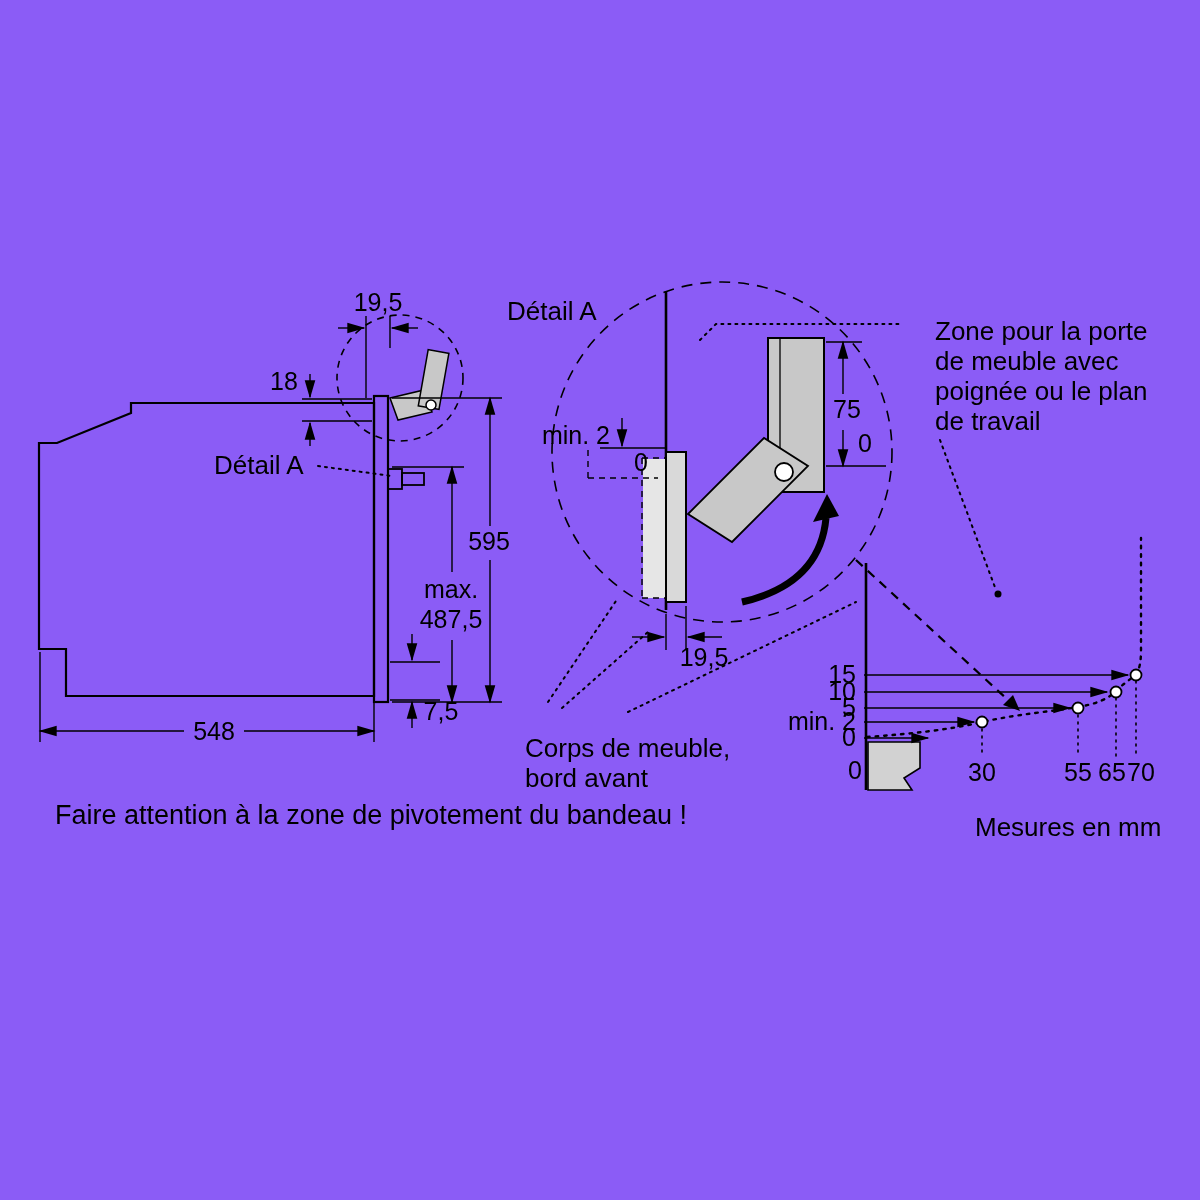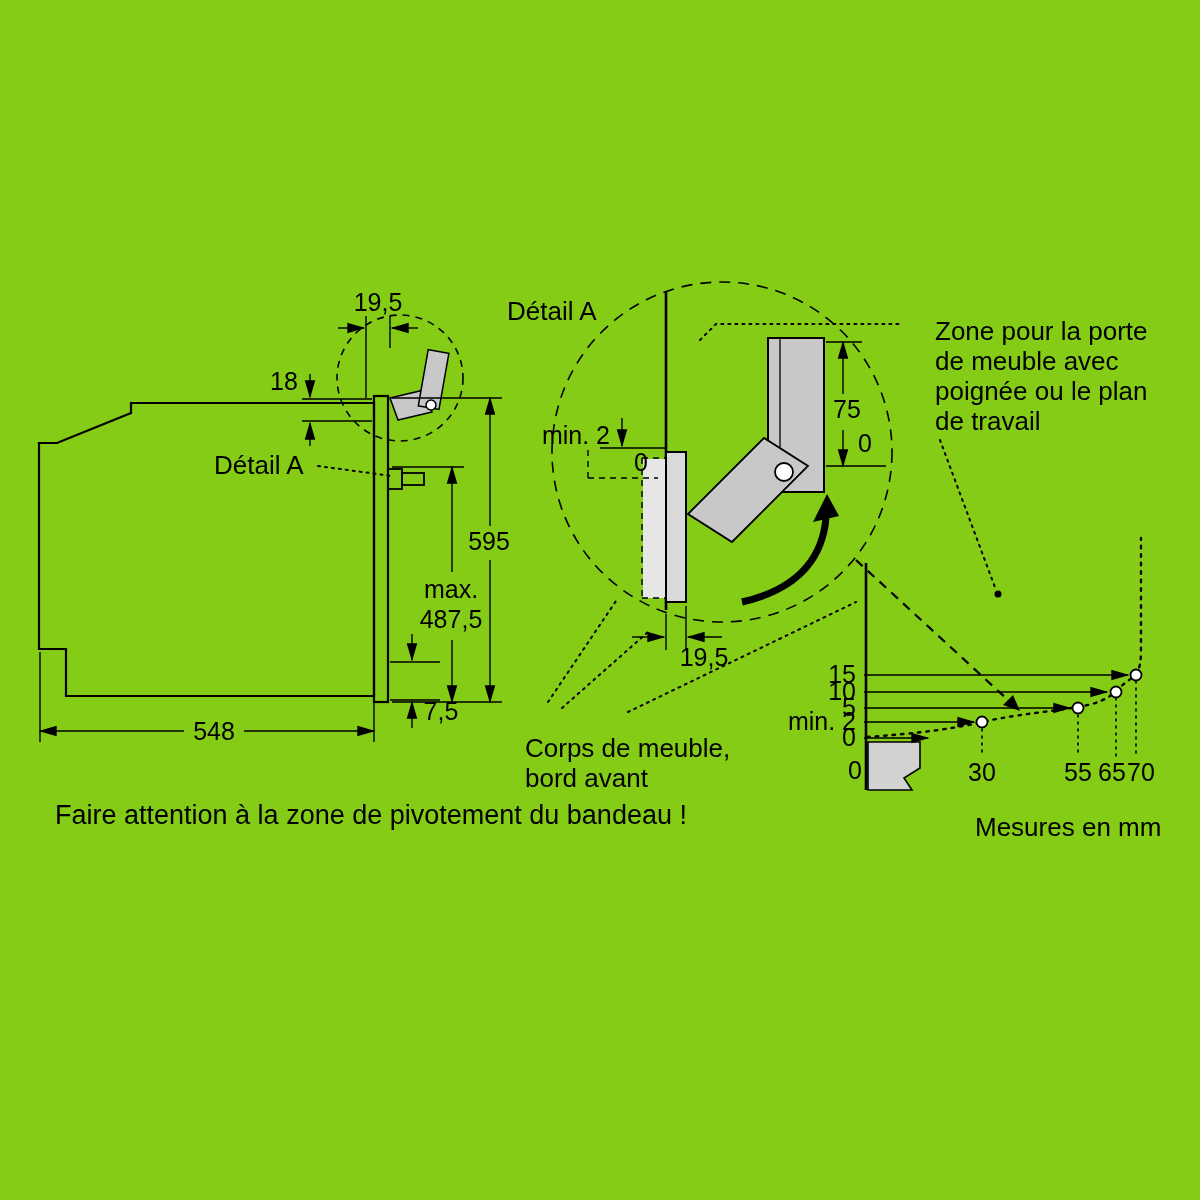--- a/index.html
+++ b/index.html
@@ -3,7 +3,7 @@
 <meta charset="utf-8">
 <style>
   html,body{margin:0;padding:0;background:#fff;}
-  .stage{position:relative;width:1200px;height:1200px;background:#84cc16;overflow:hidden;}
+  .stage{position:relative;width:1200px;height:1200px;background:#8b5cf6;overflow:hidden;}
   svg{display:block;}
   text{font-family:"Liberation Sans",sans-serif;fill:#000;}
   .dim{font-size:25px;}

